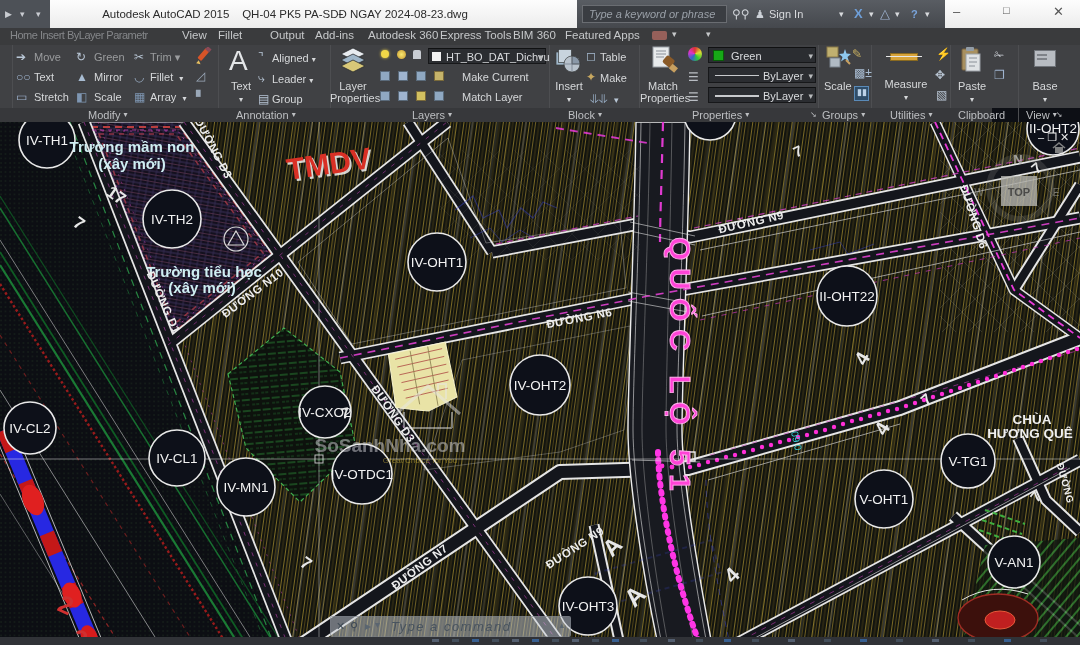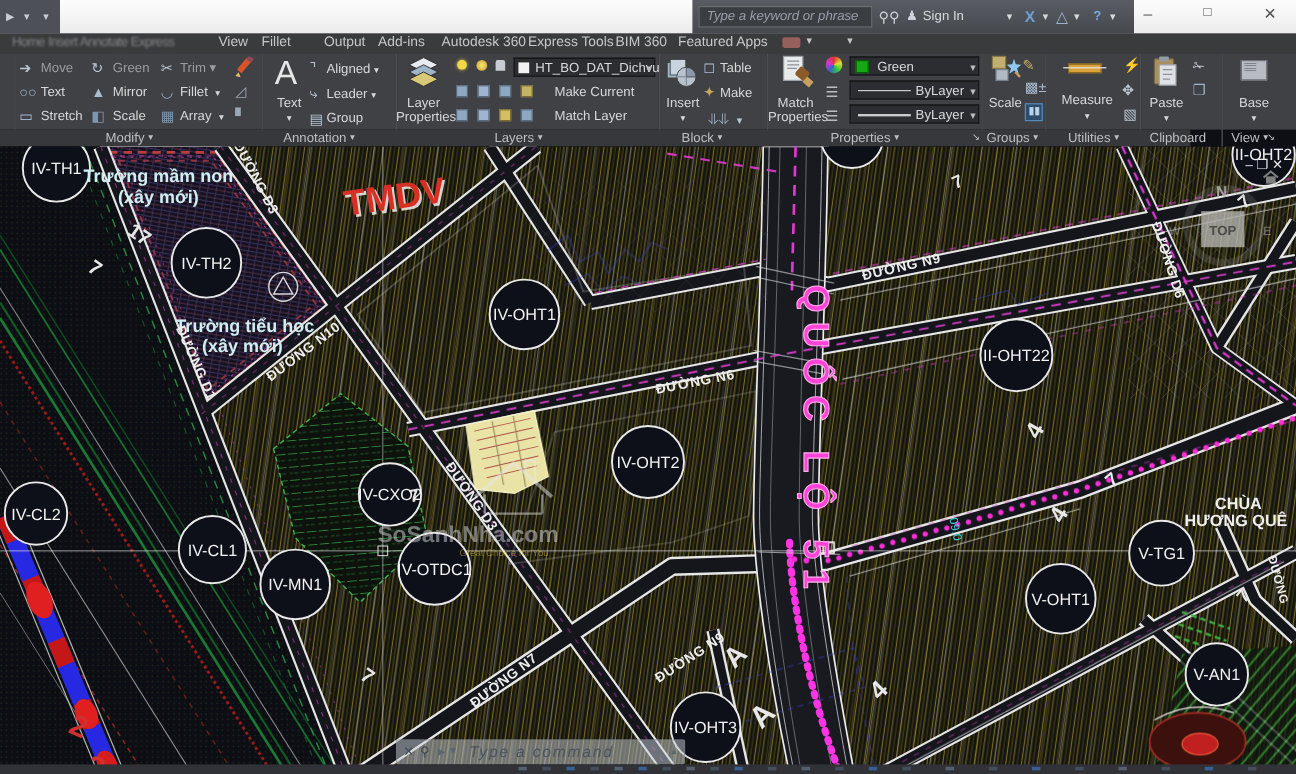--- a/index.html
+++ b/index.html
@@ -44,6 +44,7 @@
       <span style="position:absolute;left:20px">▾</span>
       <span style="position:absolute;left:36px">▾</span>
     </div>
+<div id="ttext">Autodesk AutoCAD 2015&nbsp;&nbsp;&nbsp;&nbsp;QH-04 PK5 PA-SDĐ NGAY 2024-08-23.dwg</div>
 <div id="infocenter">
   <div id="searchbox">Type a keyword or phrase</div>
   <span class="ictx" style="left:155px;font-size:12px;color:#cfd3d8">⚲⚲</span>

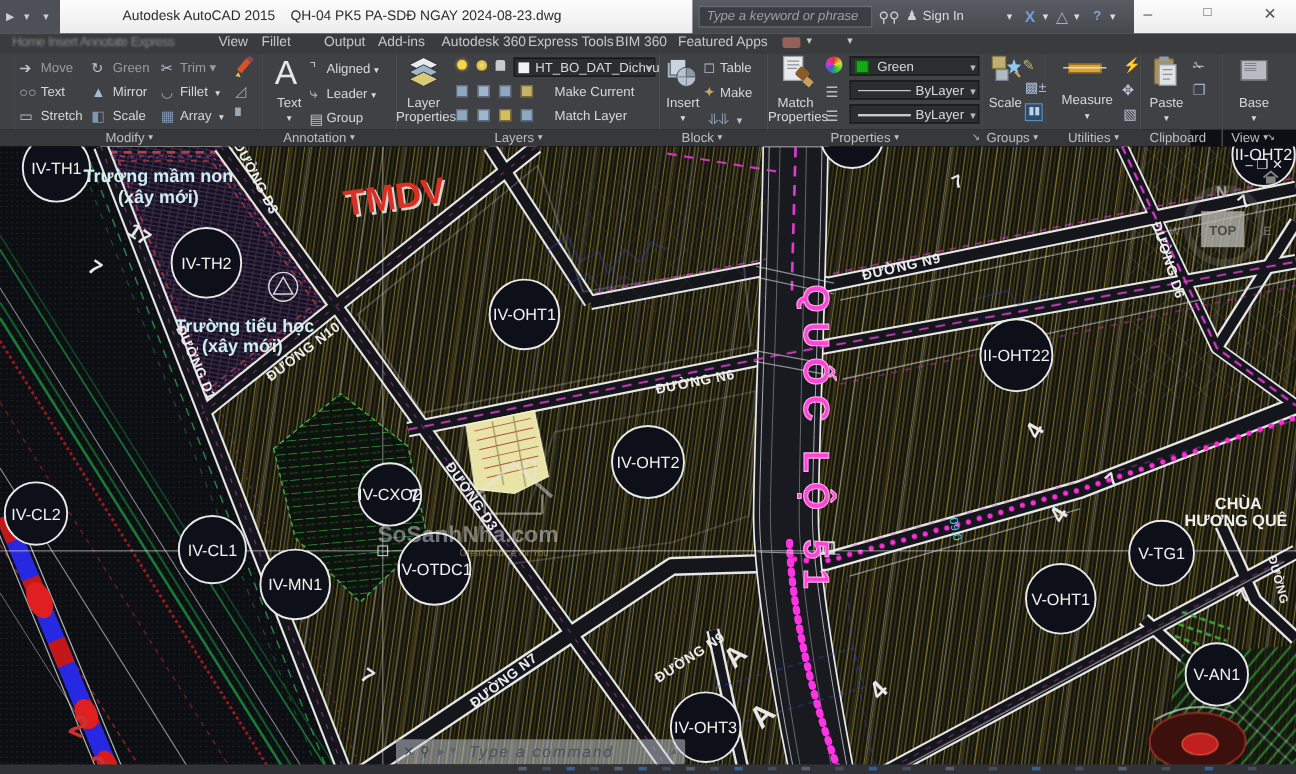--- a/index.html
+++ b/index.html
@@ -65,7 +65,7 @@
 </div>
 
 <div id="tabs">
-  <span style="left:10px;width:162px;overflow:hidden;color:#85878a;filter:blur(0.7px);font-size:11px;letter-spacing:-0.5px;white-space:nowrap;display:inline-block">Home Insert Annotate Express</span>
+  <span style="left:10px;width:162px;overflow:hidden;color:#85878a;filter:blur(0.7px);font-size:11px;letter-spacing:-0.5px;white-space:nowrap;display:inline-block">Home Insert ByLayer Parametr</span>
   <span style="left:182px">View</span>
   <span style="left:218px">Fillet</span>
   <span style="left:270px">Output</span>

